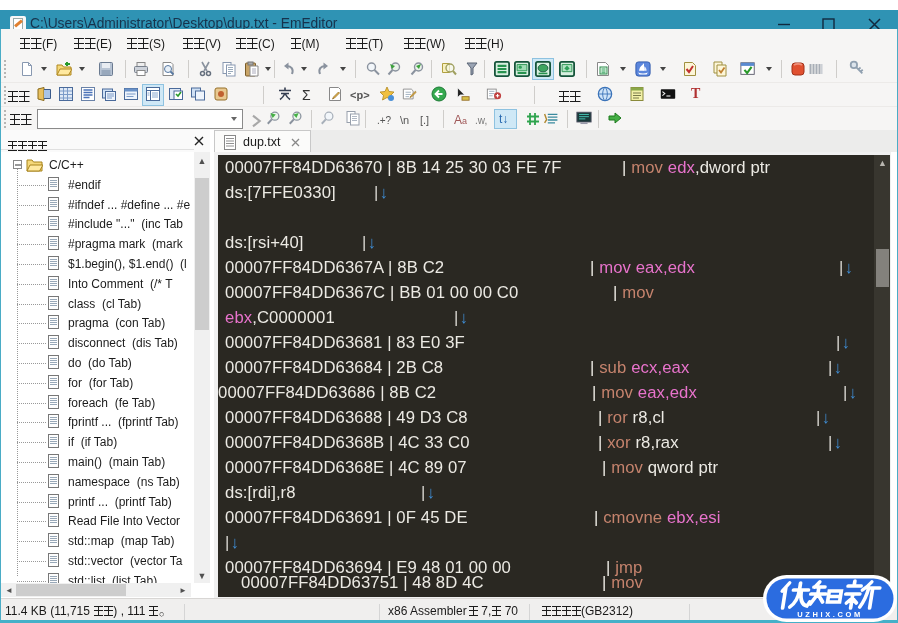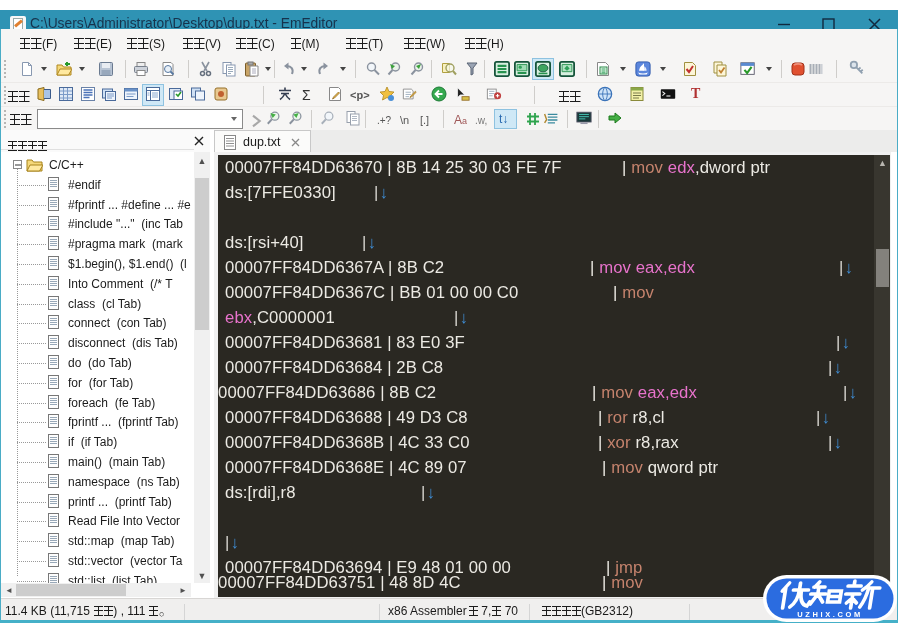--- a/index.html
+++ b/index.html
@@ -422,7 +422,7 @@
           <path d="M1 13l3-6h13l-3.5 6z" fill="#ffe9a0" stroke="#a8841c"></path>
         </svg><span class="ttext" style="left:48px">C/C++</span></div>
     <div class="trow" style="top:25px"><span class="hln"></span><span class="doc"></span><span class="ttext">#endif</span></div>
-    <div class="trow" style="top:45px"><span class="hln"></span><span class="doc"></span><span class="ttext">#fprintf ... #define ... #e</span></div>
+    <div class="trow" style="top:45px"><span class="hln"></span><span class="doc"></span><span class="ttext">#ifndef ... #define ... #e</span></div>
     <div class="trow" style="top:64px"><span class="hln"></span><span class="doc"></span><span class="ttext">#include "..."  (inc Tab</span></div>
     <div class="trow" style="top:84px"><span class="hln"></span><span class="doc"></span><span class="ttext">#pragma mark  (mark</span></div>
     <div class="trow" style="top:104px"><span class="hln"></span><span class="doc"></span><span class="ttext">$1.begin(), $1.end()  (l</span></div>

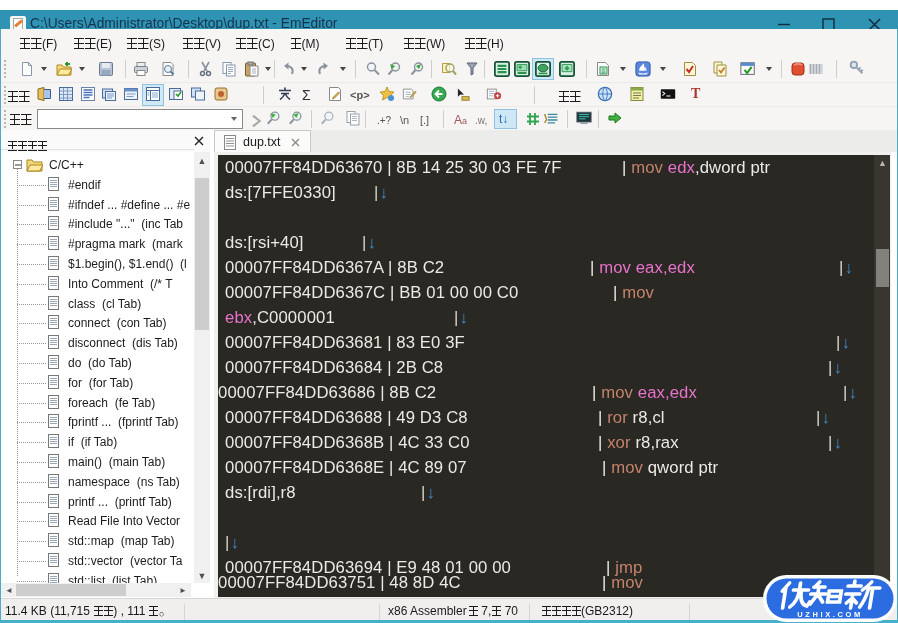--- a/index.html
+++ b/index.html
@@ -428,7 +428,7 @@
     <div class="trow" style="top:104px"><span class="hln"></span><span class="doc"></span><span class="ttext">$1.begin(), $1.end()  (l</span></div>
     <div class="trow" style="top:124px"><span class="hln"></span><span class="doc"></span><span class="ttext">Into Comment  (/* T</span></div>
     <div class="trow" style="top:144px"><span class="hln"></span><span class="doc"></span><span class="ttext">class  (cl Tab)</span></div>
-    <div class="trow" style="top:163px"><span class="hln"></span><span class="doc"></span><span class="ttext">connect  (con Tab)</span></div>
+    <div class="trow" style="top:163px"><span class="hln"></span><span class="doc"></span><span class="ttext">pragma  (con Tab)</span></div>
     <div class="trow" style="top:183px"><span class="hln"></span><span class="doc"></span><span class="ttext">disconnect  (dis Tab)</span></div>
     <div class="trow" style="top:203px"><span class="hln"></span><span class="doc"></span><span class="ttext">do  (do Tab)</span></div>
     <div class="trow" style="top:223px"><span class="hln"></span><span class="doc"></span><span class="ttext">for  (for Tab)</span></div>

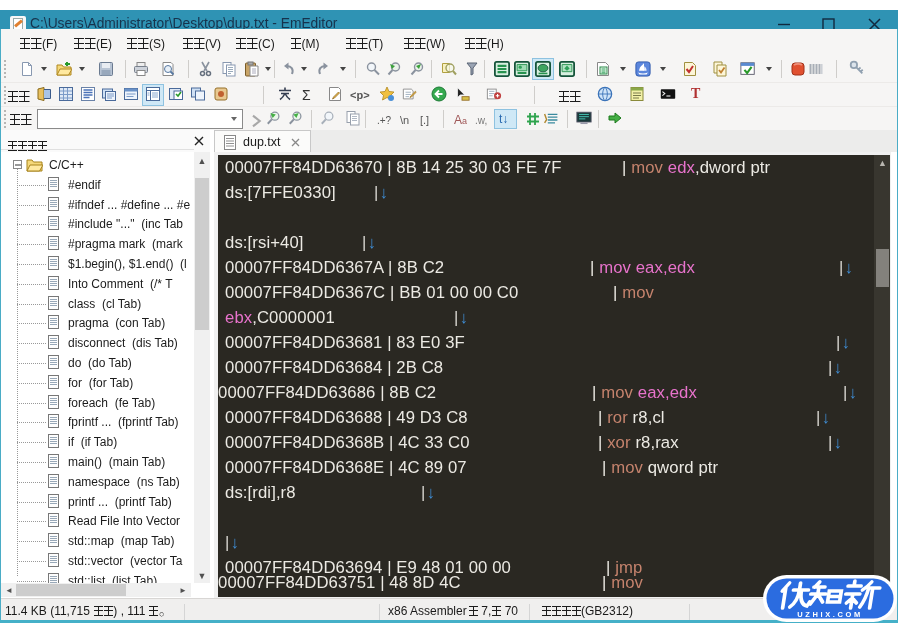--- a/index.html
+++ b/index.html
@@ -475,7 +475,7 @@
   <div class="ln" style="top:125px;padding-left:7px">00007FF84DD6367C | BB 01 00 00 C0<span class="m" style="left:395px">| <b>mov</b></span></div>
   <div class="ln" style="top:150px;padding-left:7px"><i>ebx</i>,C0000001<span class="m mk" style="left:236px">|</span></div>
   <div class="ln" style="top:175px;padding-left:7px">00007FF84DD63681 | 83 E0 3F<span class="m mk" style="left:618px">|</span></div>
-  <div class="ln" style="top:200px;padding-left:7px">00007FF84DD63684 | 2B C8<span class="m mk" style="left:610px">|</span></div>
+  <div class="ln" style="top:200px;padding-left:7px">00007FF84DD63684 | 2B C8<span class="m" style="left:372px">| <b>sub</b> <i>ecx,eax</i></span><span class="m mk" style="left:610px">|</span></div>
   <div class="ln" style="top:225px;">00007FF84DD63686 | 8B C2<span class="m" style="left:374px">| <b>mov</b> <i>eax,edx</i></span><span class="m mk" style="left:625px">|</span></div>
   <div class="ln" style="top:250px;padding-left:7px">00007FF84DD63688 | 49 D3 C8<span class="m" style="left:380px">| <b>ror</b> r8,cl</span><span class="m mk" style="left:598px">|</span></div>
   <div class="ln" style="top:275px;padding-left:7px">00007FF84DD6368B | 4C 33 C0<span class="m" style="left:380px">| <b>xor</b> r8,rax</span><span class="m mk" style="left:610px">|</span></div>

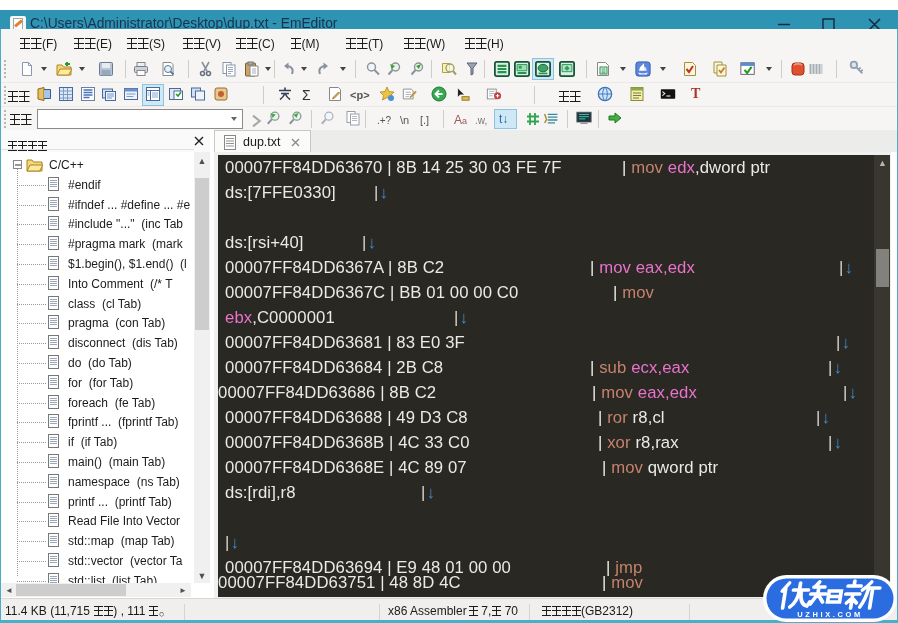--- a/index.html
+++ b/index.html
@@ -481,6 +481,7 @@
   <div class="ln" style="top:275px;padding-left:7px">00007FF84DD6368B | 4C 33 C0<span class="m" style="left:380px">| <b>xor</b> r8,rax</span><span class="m mk" style="left:610px">|</span></div>
   <div class="ln" style="top:300px;padding-left:7px">00007FF84DD6368E | 4C 89 07<span class="m" style="left:384px">| <b>mov</b> qword ptr</span></div>
   <div class="ln" style="top:325px;padding-left:7px">ds:[rdi],r8<span class="m mk" style="left:203px">|</span></div>
+  <div class="ln" style="top:350px;padding-left:7px">00007FF84DD63691 | 0F 45 DE<span class="m" style="left:376px">| <b>cmovne</b> <i>ebx,esi</i></span></div>
   <div class="ln" style="top:375px;padding-left:7px"><span class="mk">|</span></div>
   <div class="ln" style="top:400px;padding-left:7px">00007FF84DD63694 | E9 48 01 00 00<span class="m" style="left:388px">| <b>jmp</b></span></div>
   <div class="ln" style="top:415px;padding-left:0">00007FF84DD63751 | 48 8D 4C<span class="m" style="left:384px">| <b>mov</b></span></div>

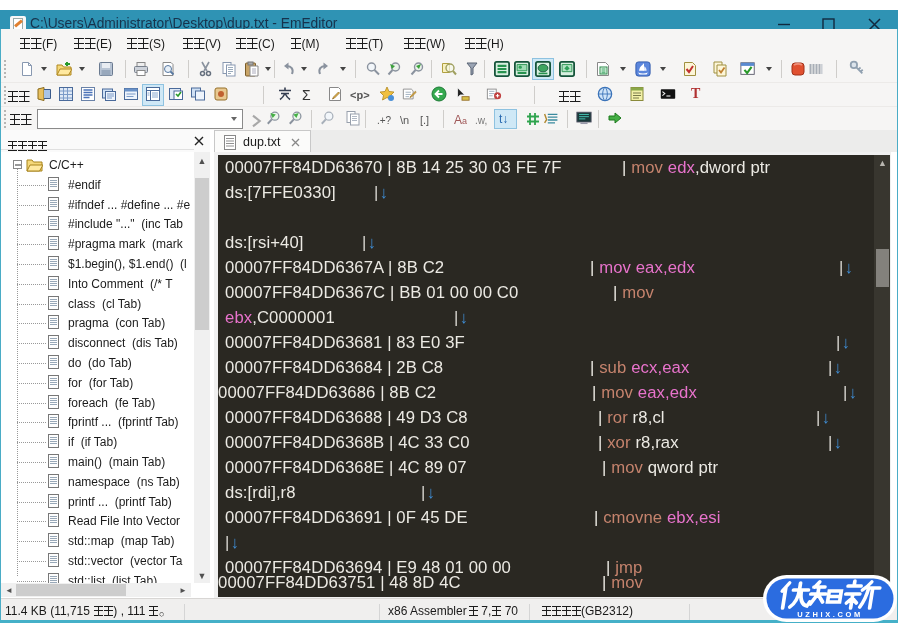--- a/index.html
+++ b/index.html
@@ -484,7 +484,7 @@
   <div class="ln" style="top:350px;padding-left:7px">00007FF84DD63691 | 0F 45 DE<span class="m" style="left:376px">| <b>cmovne</b> <i>ebx,esi</i></span></div>
   <div class="ln" style="top:375px;padding-left:7px"><span class="mk">|</span></div>
   <div class="ln" style="top:400px;padding-left:7px">00007FF84DD63694 | E9 48 01 00 00<span class="m" style="left:388px">| <b>jmp</b></span></div>
-  <div class="ln" style="top:415px;padding-left:0">00007FF84DD63751 | 48 8D 4C<span class="m" style="left:384px">| <b>mov</b></span></div>
+  <div class="ln" style="top:415px;padding-left:23px">00007FF84DD63751 | 48 8D 4C<span class="m" style="left:384px">| <b>mov</b></span></div>
   <div id="edscroll">
     <div style="position:absolute;left:0;top:3px;width:17px;text-align:center;font-size:9px;color:#b8b6b0">▲</div>
     <div style="position:absolute;left:2px;top:94px;width:13px;height:38px;background:#83817c"></div>

